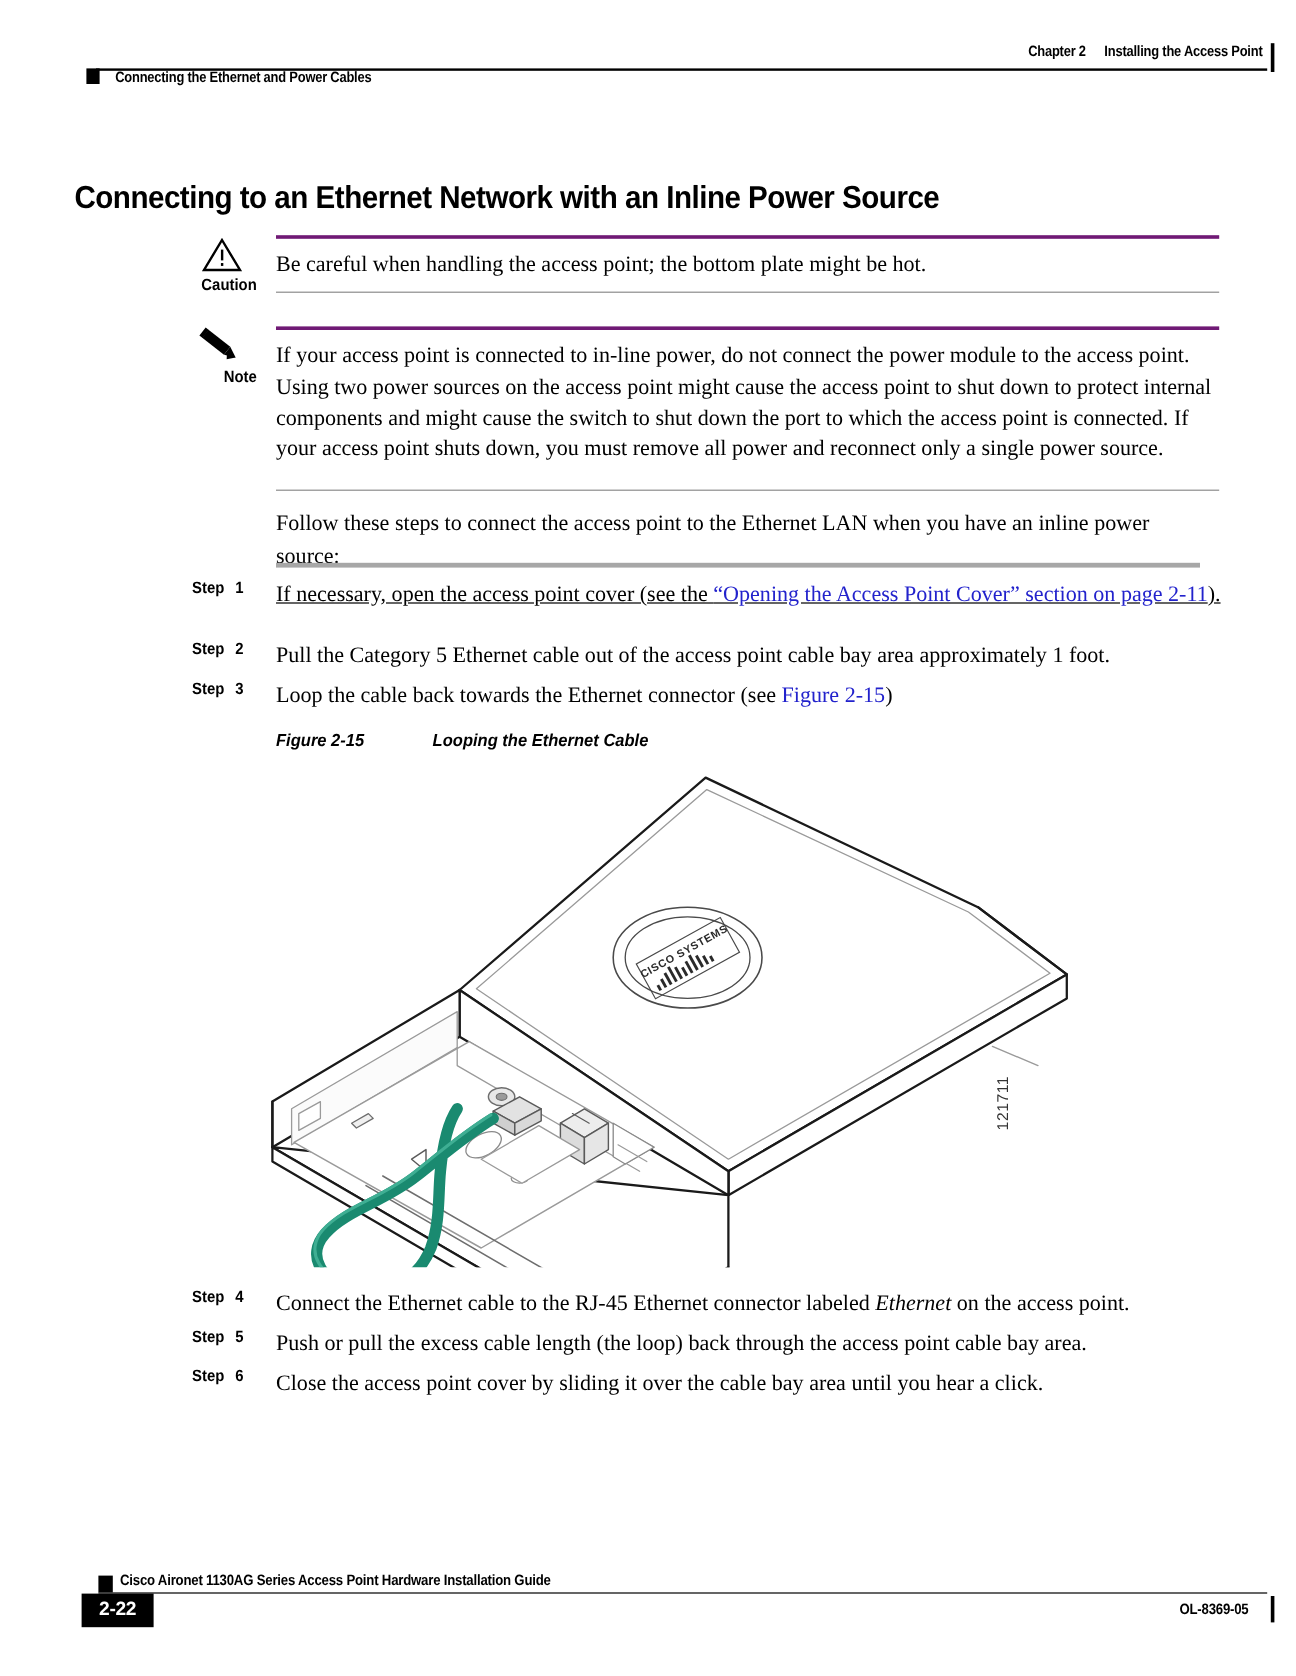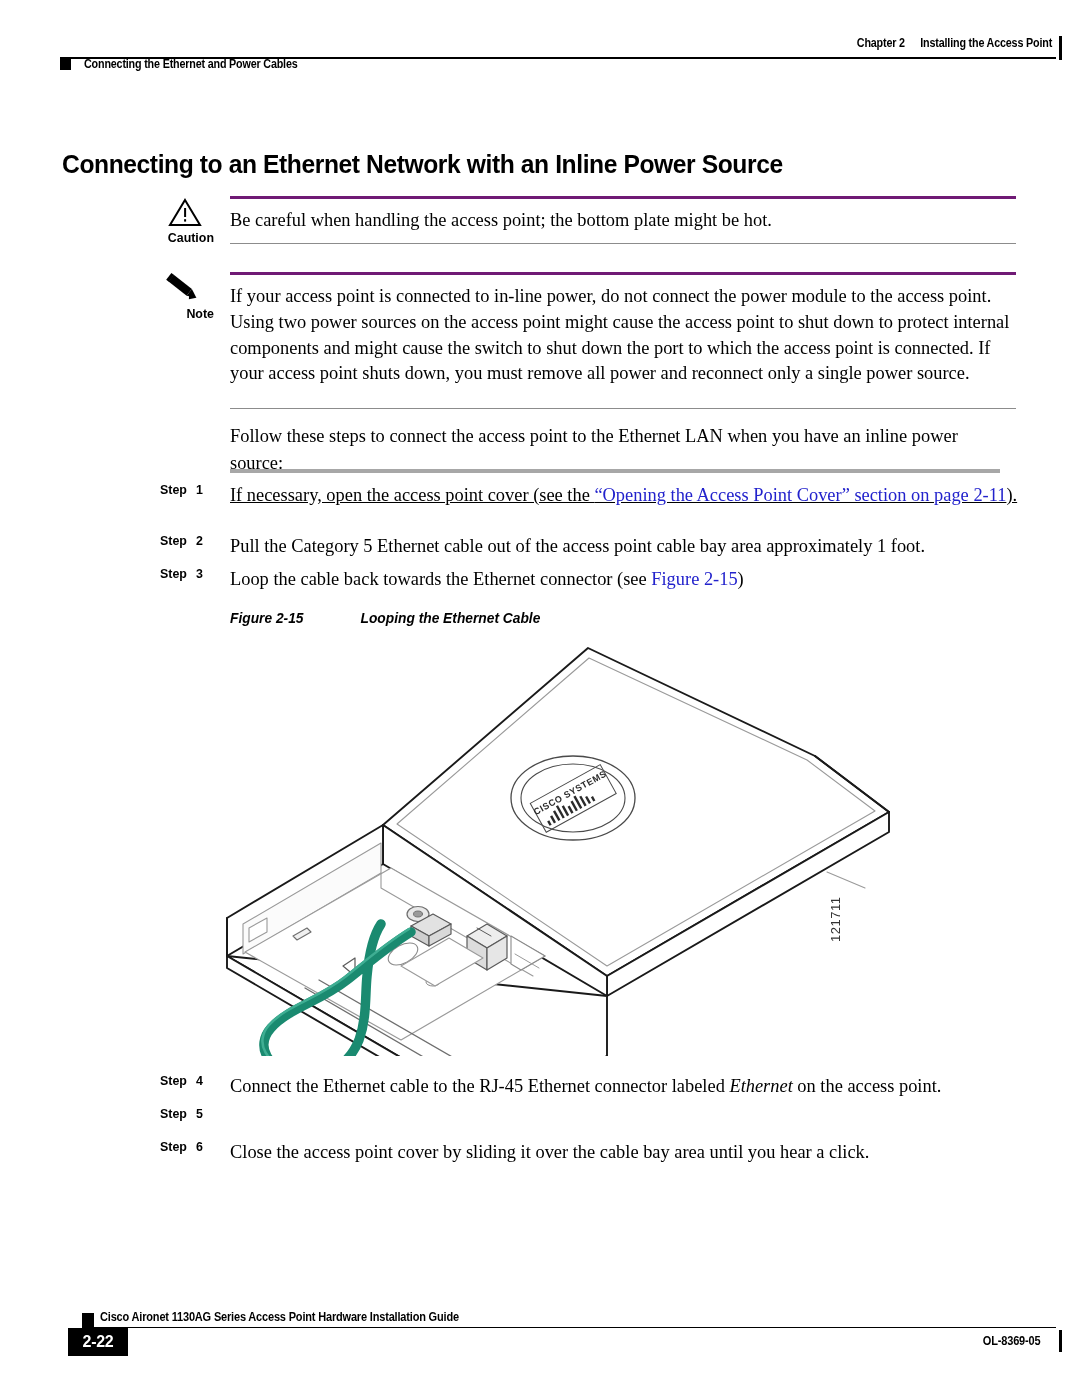--- a/index.html
+++ b/index.html
@@ -19,7 +19,7 @@
   
   .page-header {
     position: absolute;
-    left: 0; top: 0; right: 0;
+    left: 12px; top: 0; right: 0;
     height: 92px;
   }
   .hdr-chapter-line {

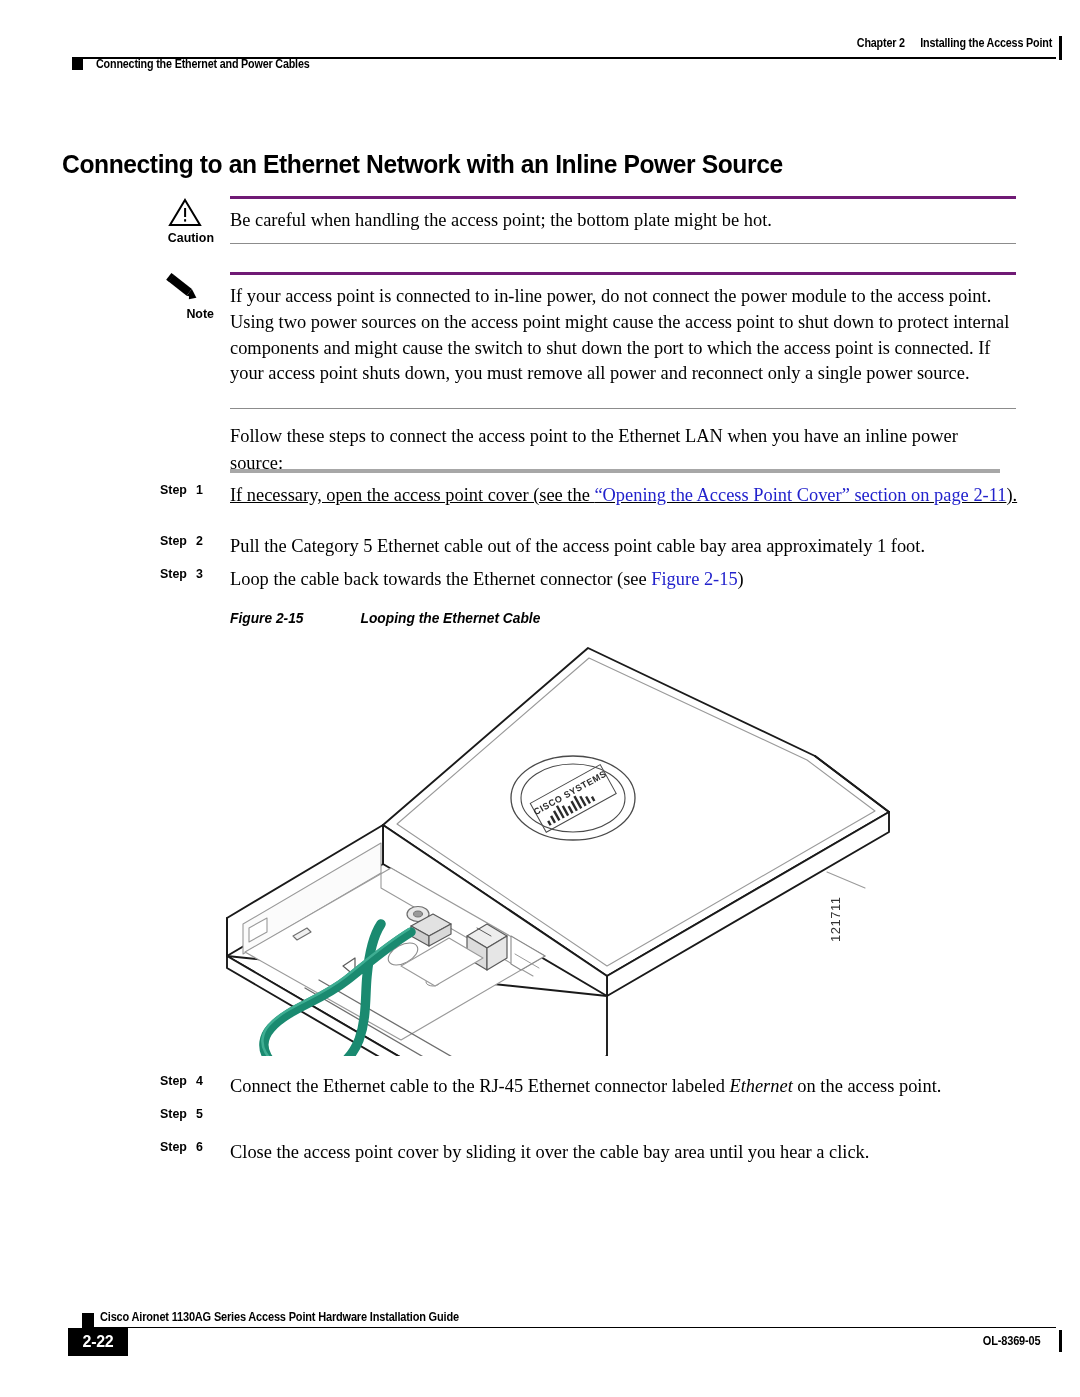--- a/index.html
+++ b/index.html
@@ -463,6 +463,7 @@
   <div class="step-label">
     <span>Step</span><span class="sn">5</span>
   </div>
+  <div class="step-text">Push or pull the excess cable length (the loop) back through the access point cable bay area.</div>
 </div>
 
 <div class="step-row" style="top:1139px;">

